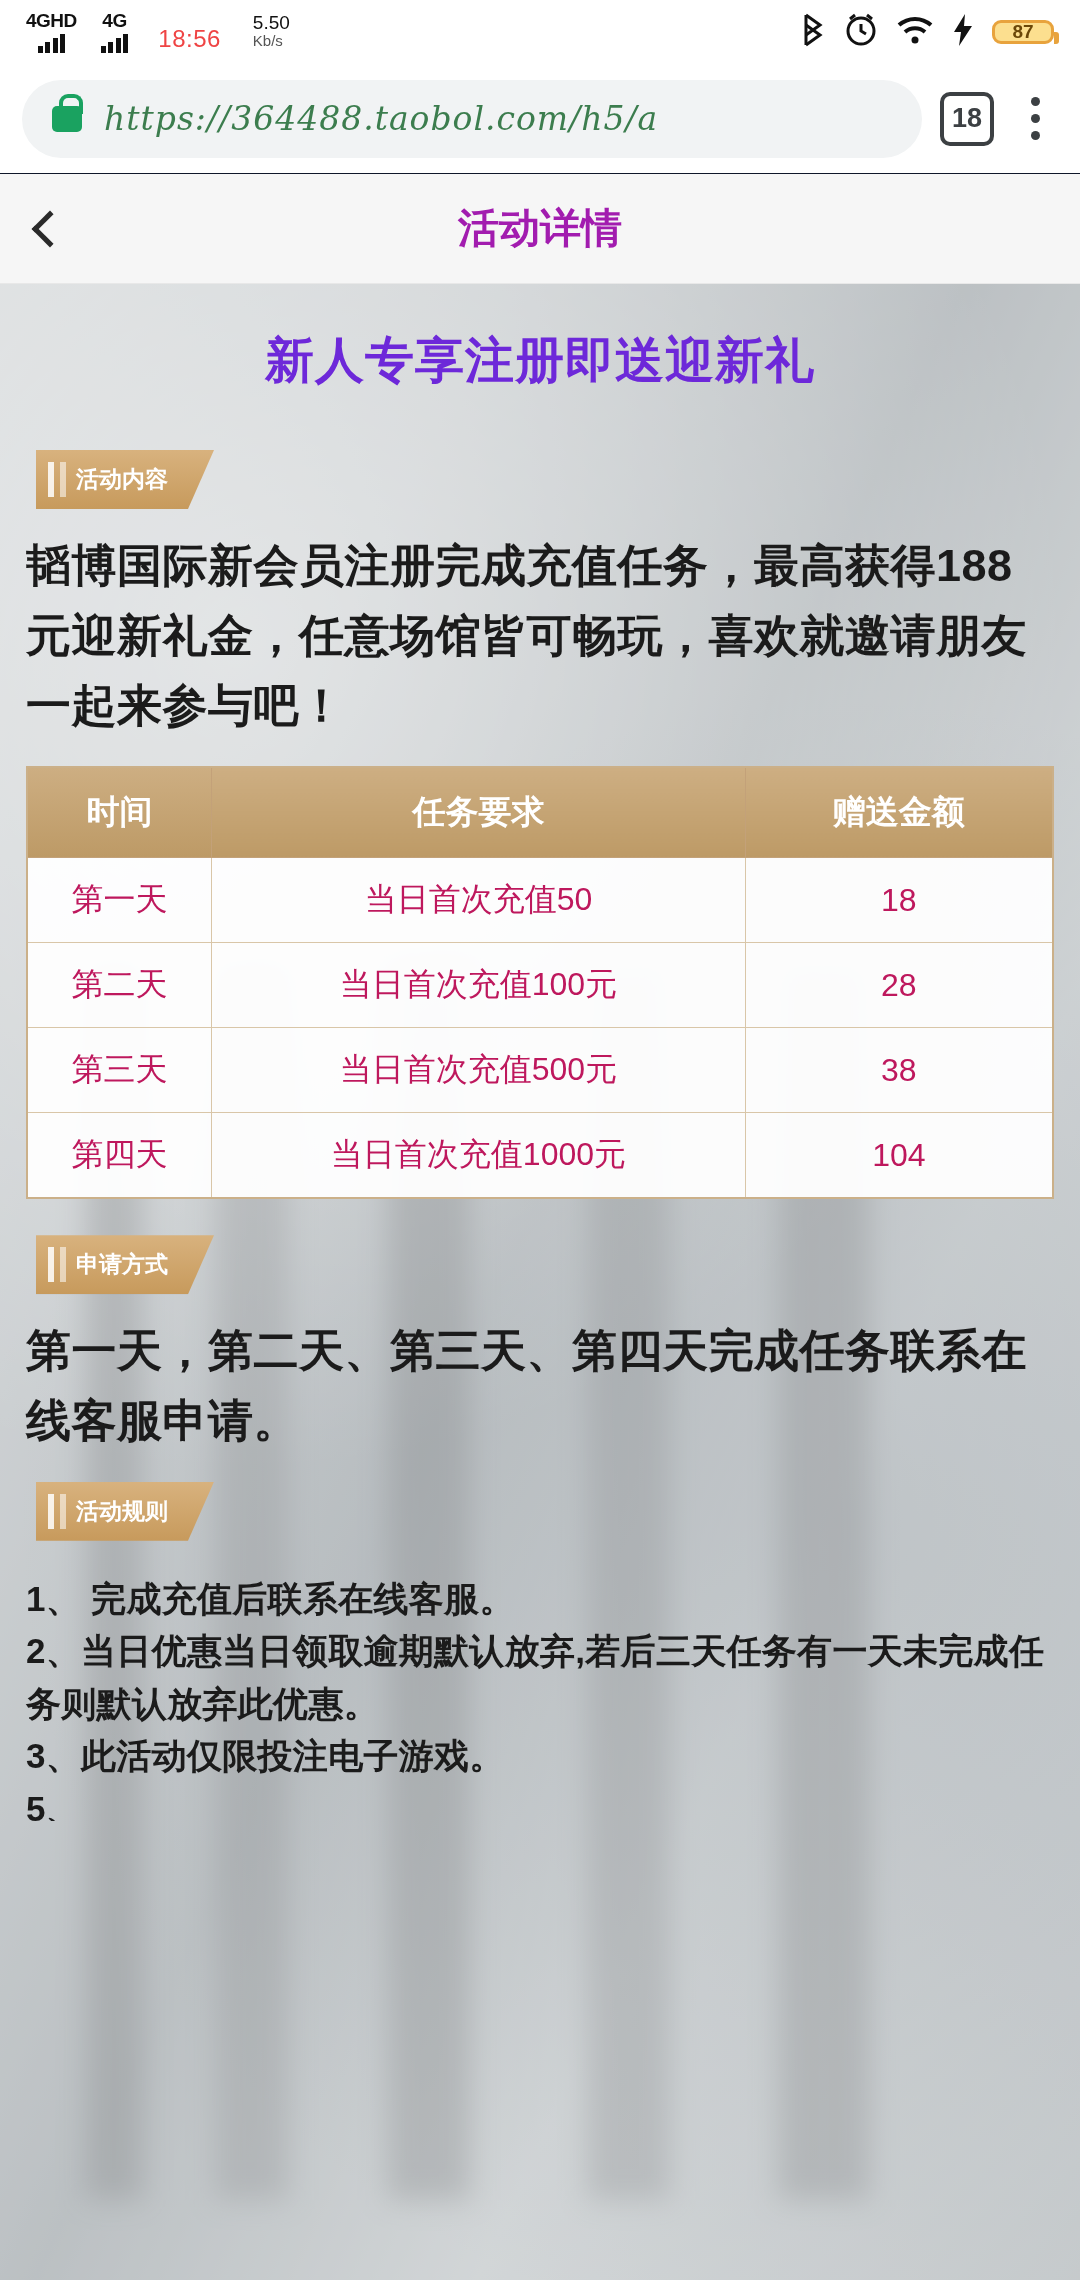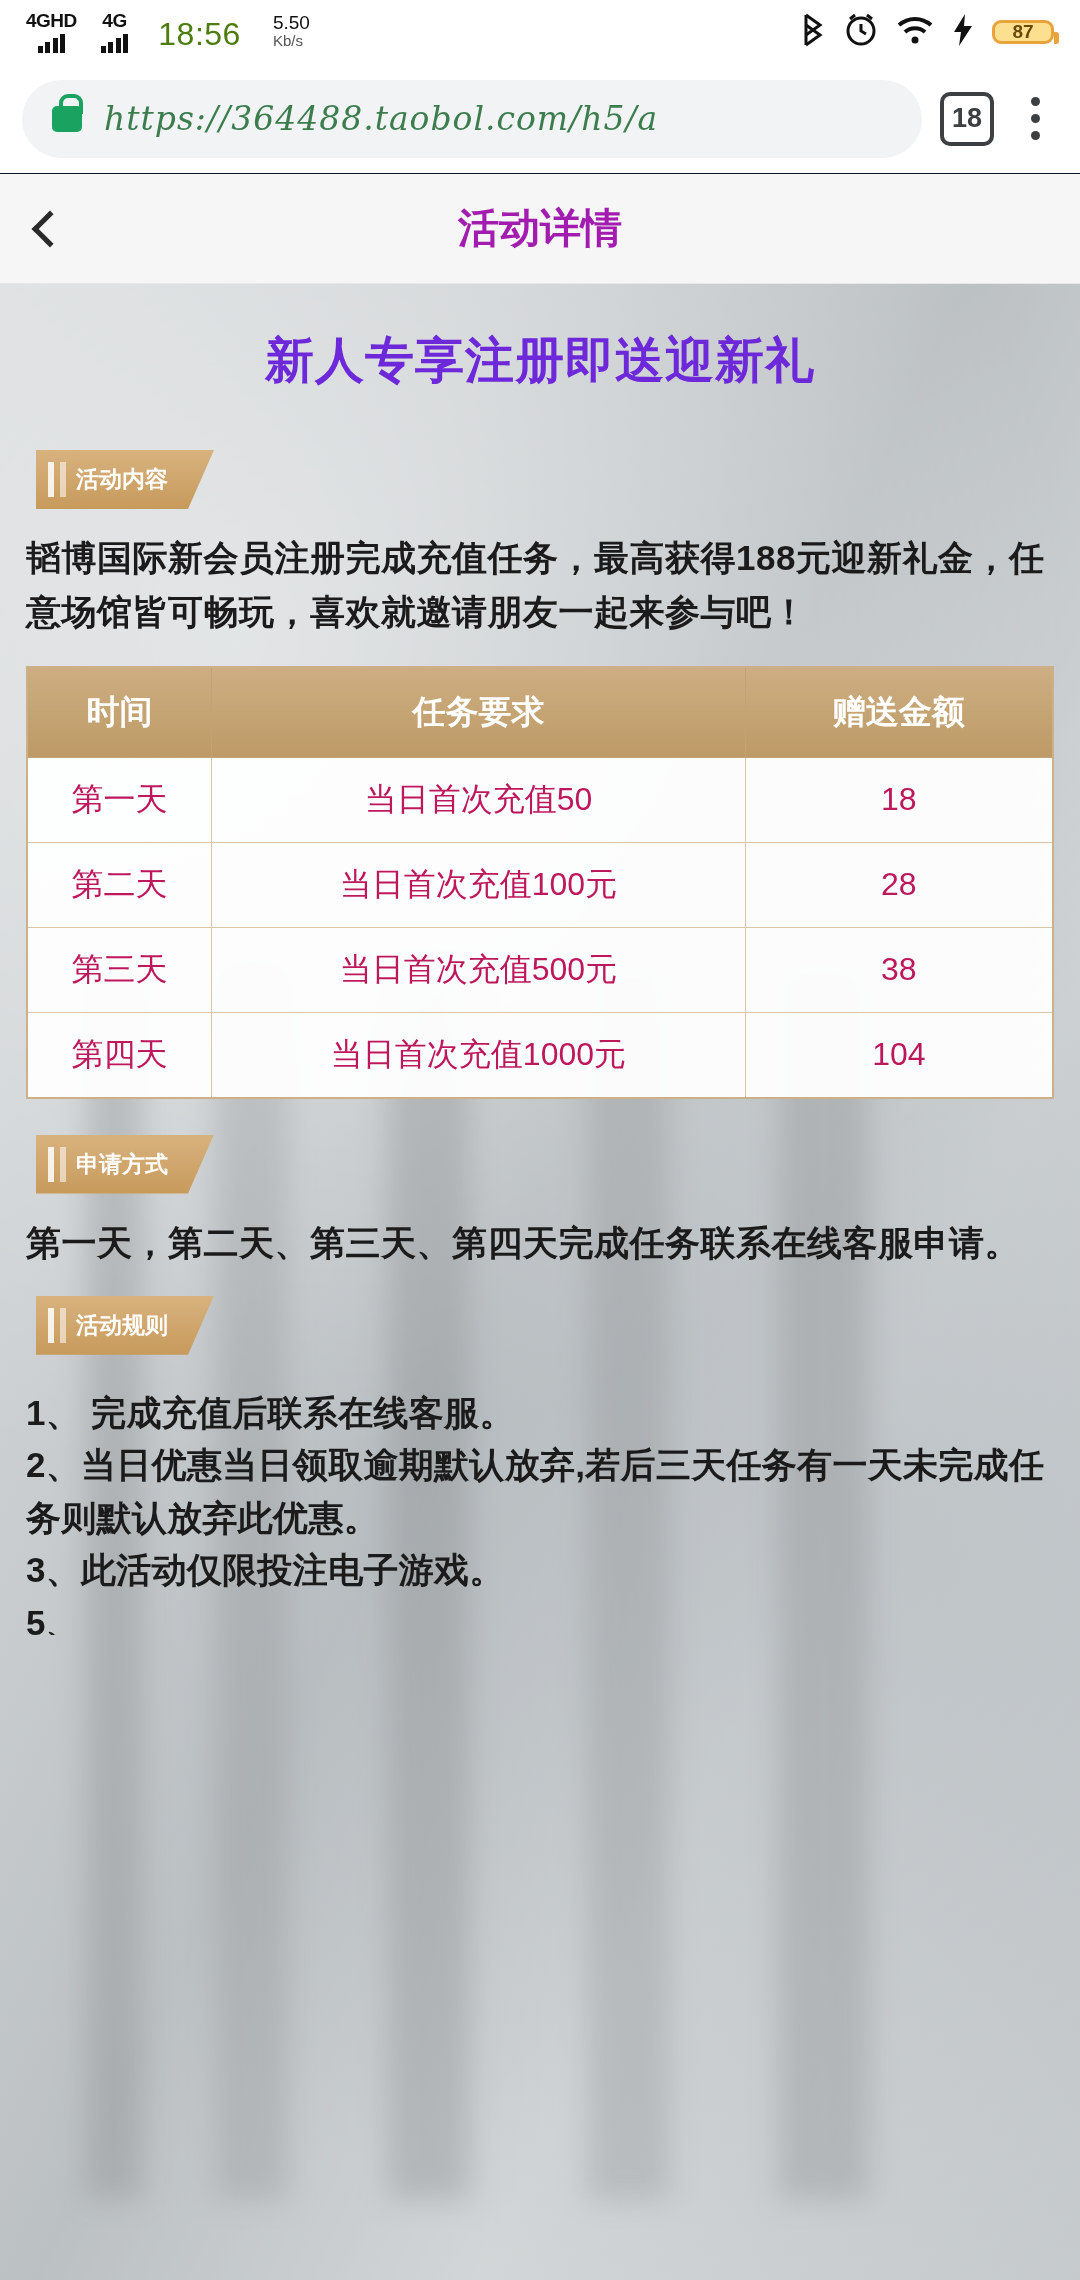--- a/index.html
+++ b/index.html
@@ -25,7 +25,7 @@
   .bars i:nth-child(2) { height: 11px; }
   .bars i:nth-child(3) { height: 15px; }
   .bars i:nth-child(4) { height: 19px; }
-  .sb-clock { font-size: 32px; color: #4d7c0f; font-weight: 500; margin-left: 6px; letter-spacing: 0.5px; }
+  .sb-clock { font-size: 24px; color: #ef4444; font-weight: 500; margin-left: 6px; letter-spacing: 0.5px; }
   .sb-speed { display: flex; flex-direction: column; line-height: 1.05; margin-left: 8px; margin-bottom: 4px; }
   .sb-speed .v { font-size: 19px; color: #111; }
   .sb-speed .u { font-size: 15px; color: #555; }

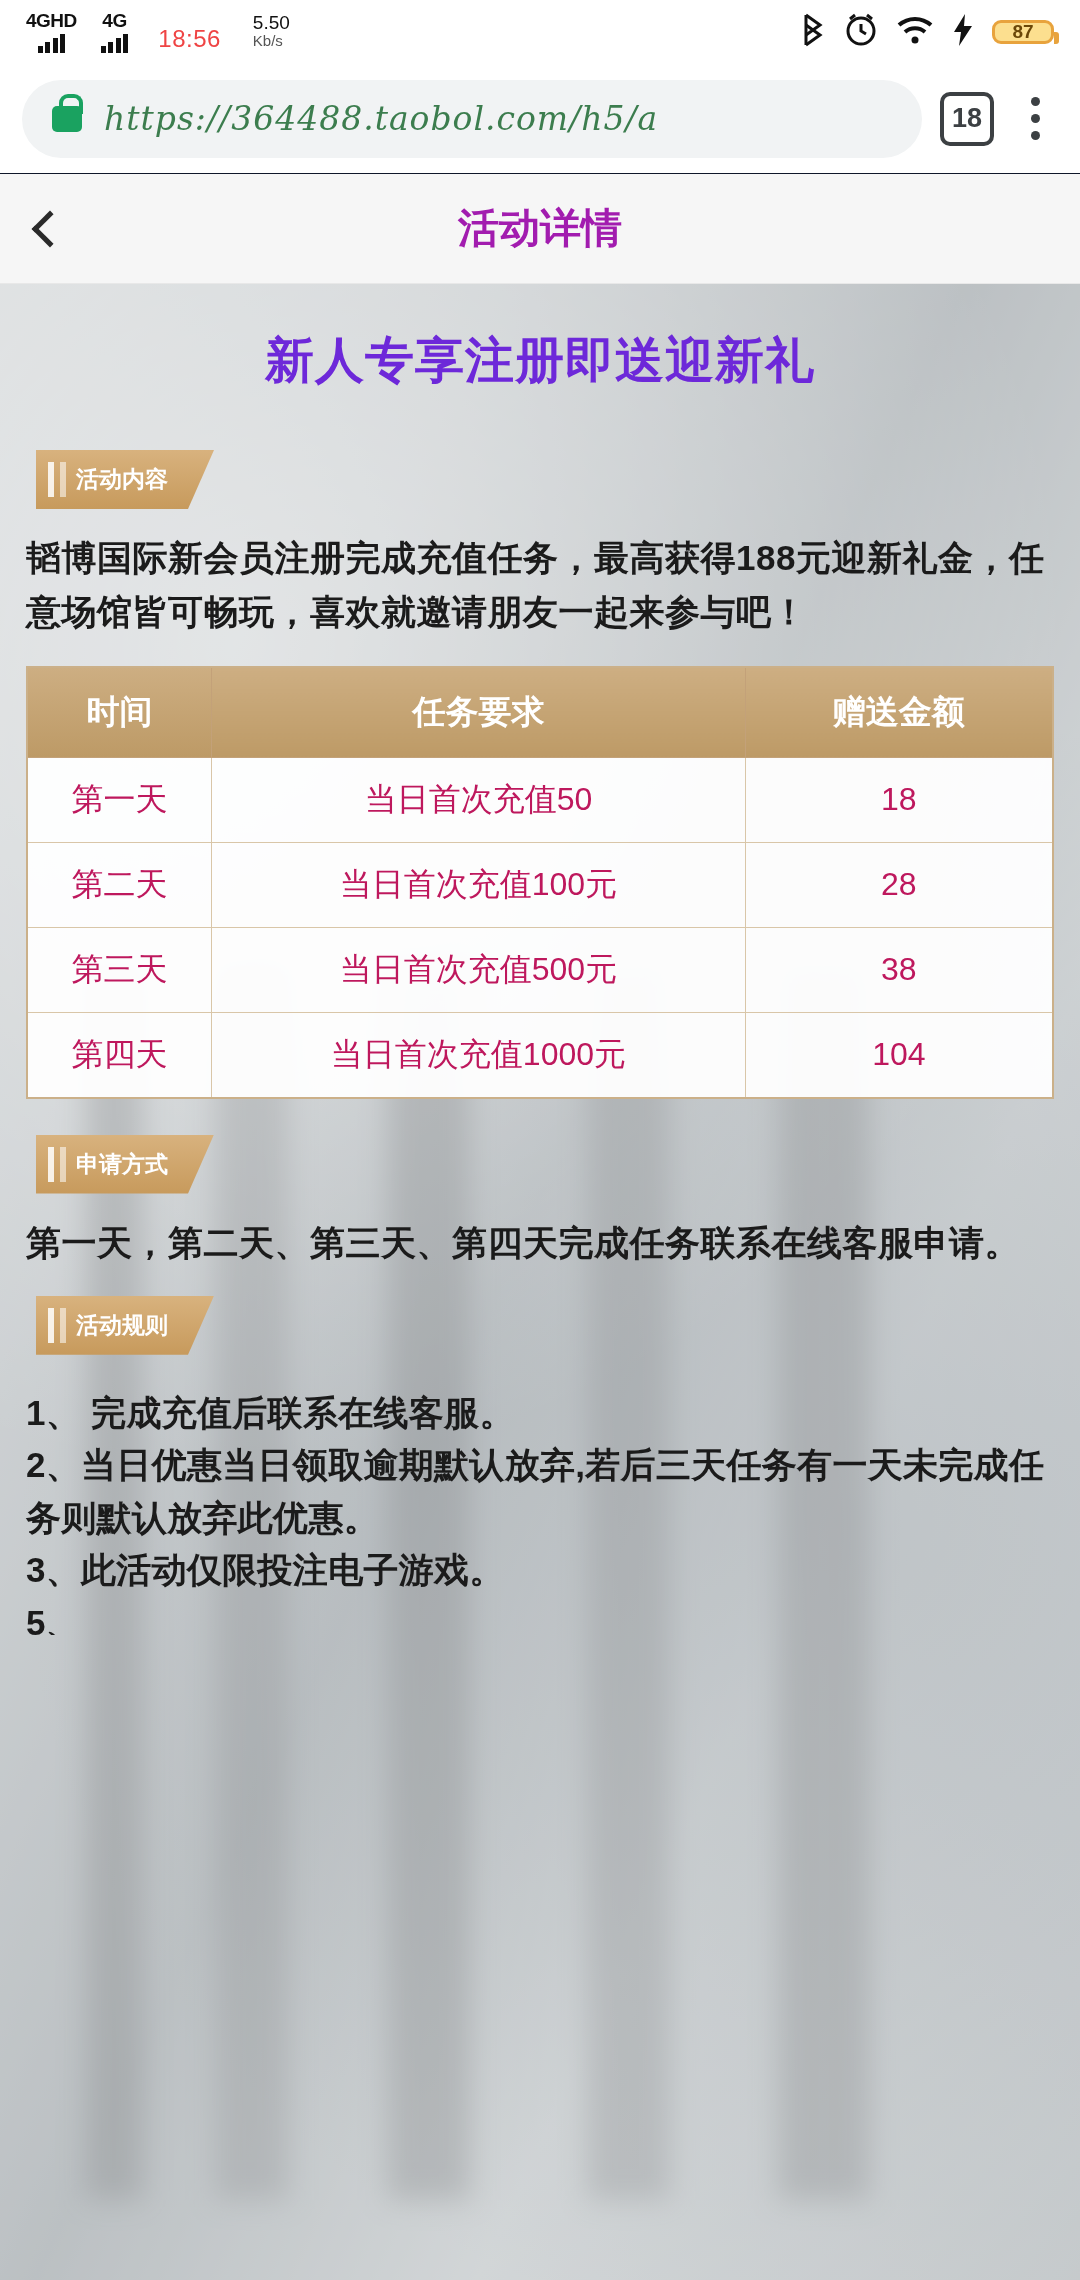--- a/index.html
+++ b/index.html
@@ -133,7 +133,7 @@
   }
 
   .para {
-    font-size: 35px; line-height: 1.55; color: #1b1b1b; font-weight: bold;
+    font-size: 45px; line-height: 1.55; color: #1b1b1b; font-weight: bold;
     padding: 4px 4px 0 4px; letter-spacing: 0.5px;
   }
 

